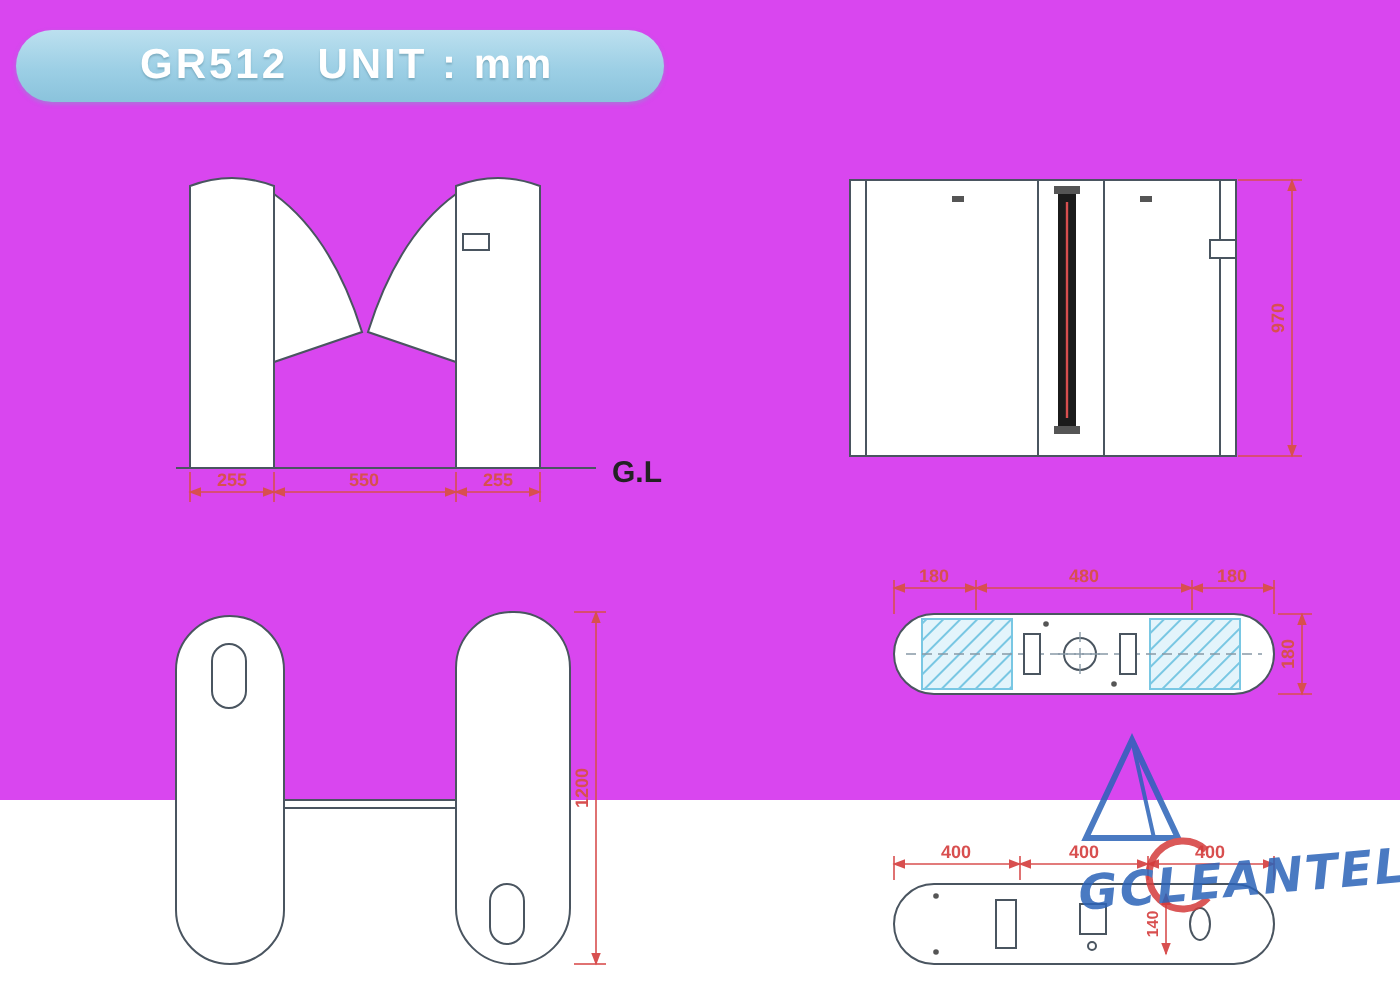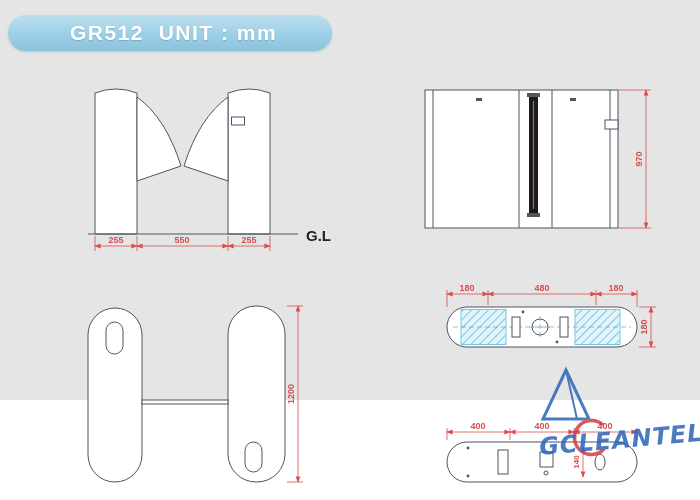--- a/index.html
+++ b/index.html
@@ -5,7 +5,7 @@
   * { margin:0; padding:0; box-sizing:border-box; }
   html,body { width:700px; height:500px; }
   body { background:#fff; font-family:"Liberation Sans", sans-serif; overflow:hidden; }
-  .stage { position:relative; width:700px; height:400px; background:#e5e5e5;text-align:center; }
+  .stage { position:relative; width:700px; height:400px; background:#d946ef;text-align:center; }
   .banner {
     position:absolute; left:8px; top:15px; width:324px; height:36px;
     border-radius:18px;

